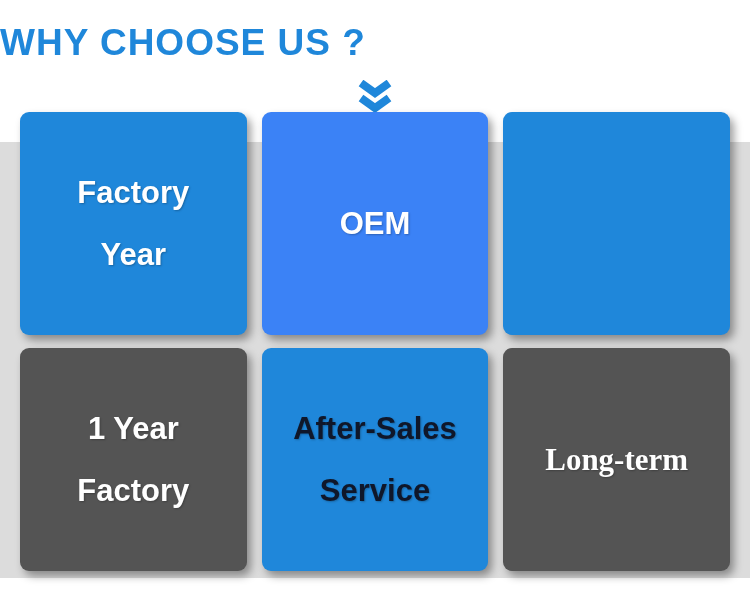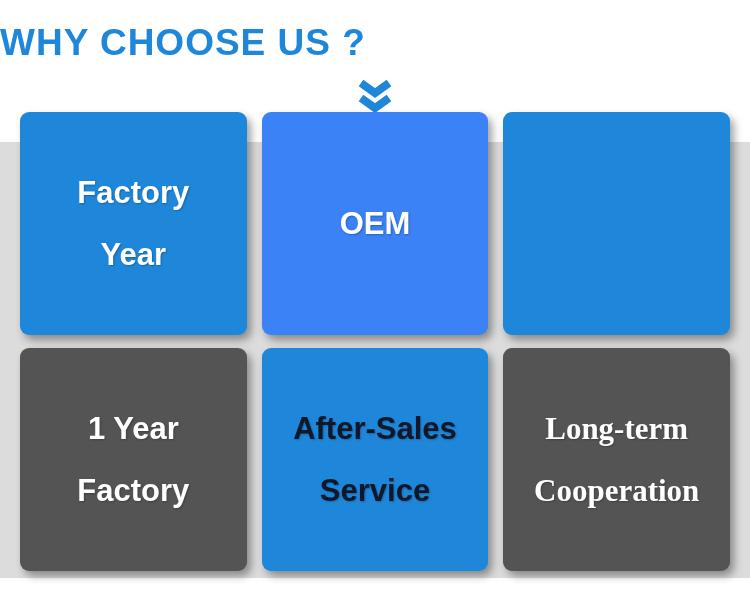--- a/index.html
+++ b/index.html
@@ -105,7 +105,6 @@
     </div>
     <div class="card" style="background: rgb(84, 84, 84); color: rgb(255, 255, 255); font-family: Liberation Serif, serif;">
       <div class="card-line">Long-term</div>
-      <div class="card-line">Cooperation</div>
     </div>
   </div>
 

